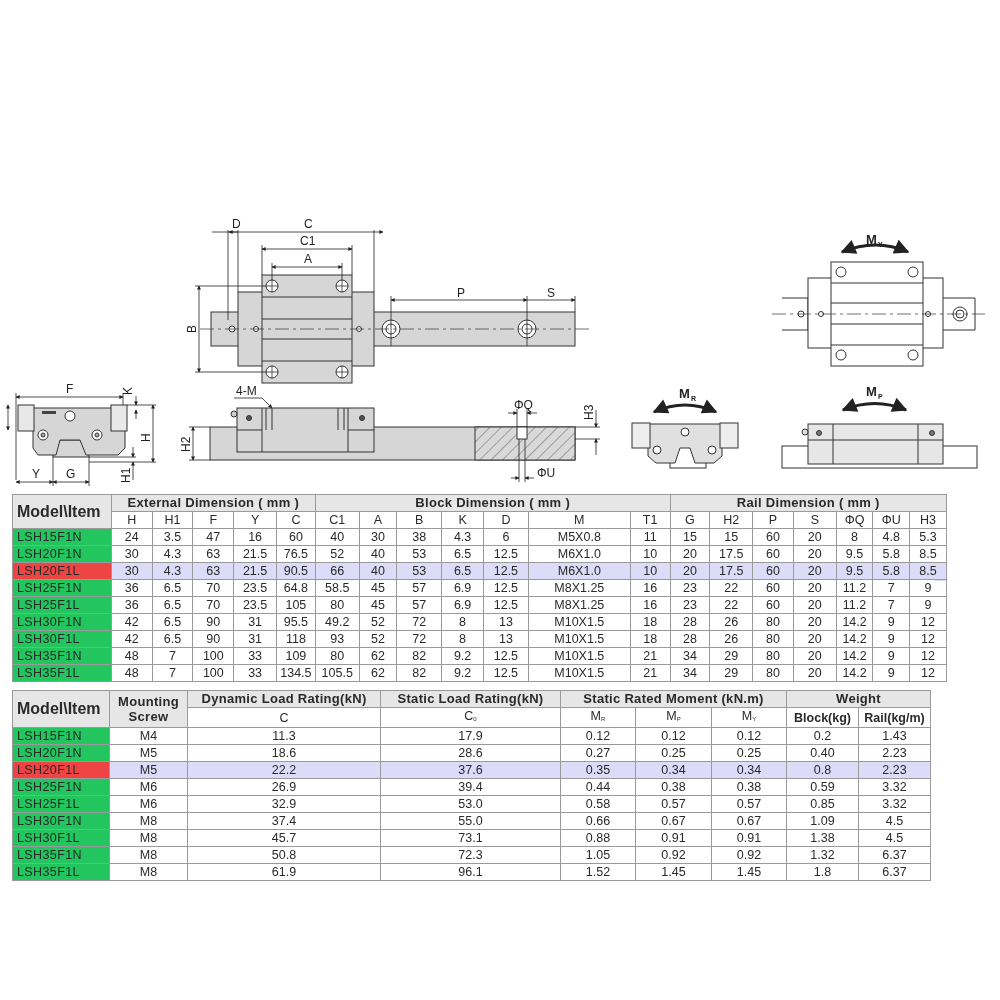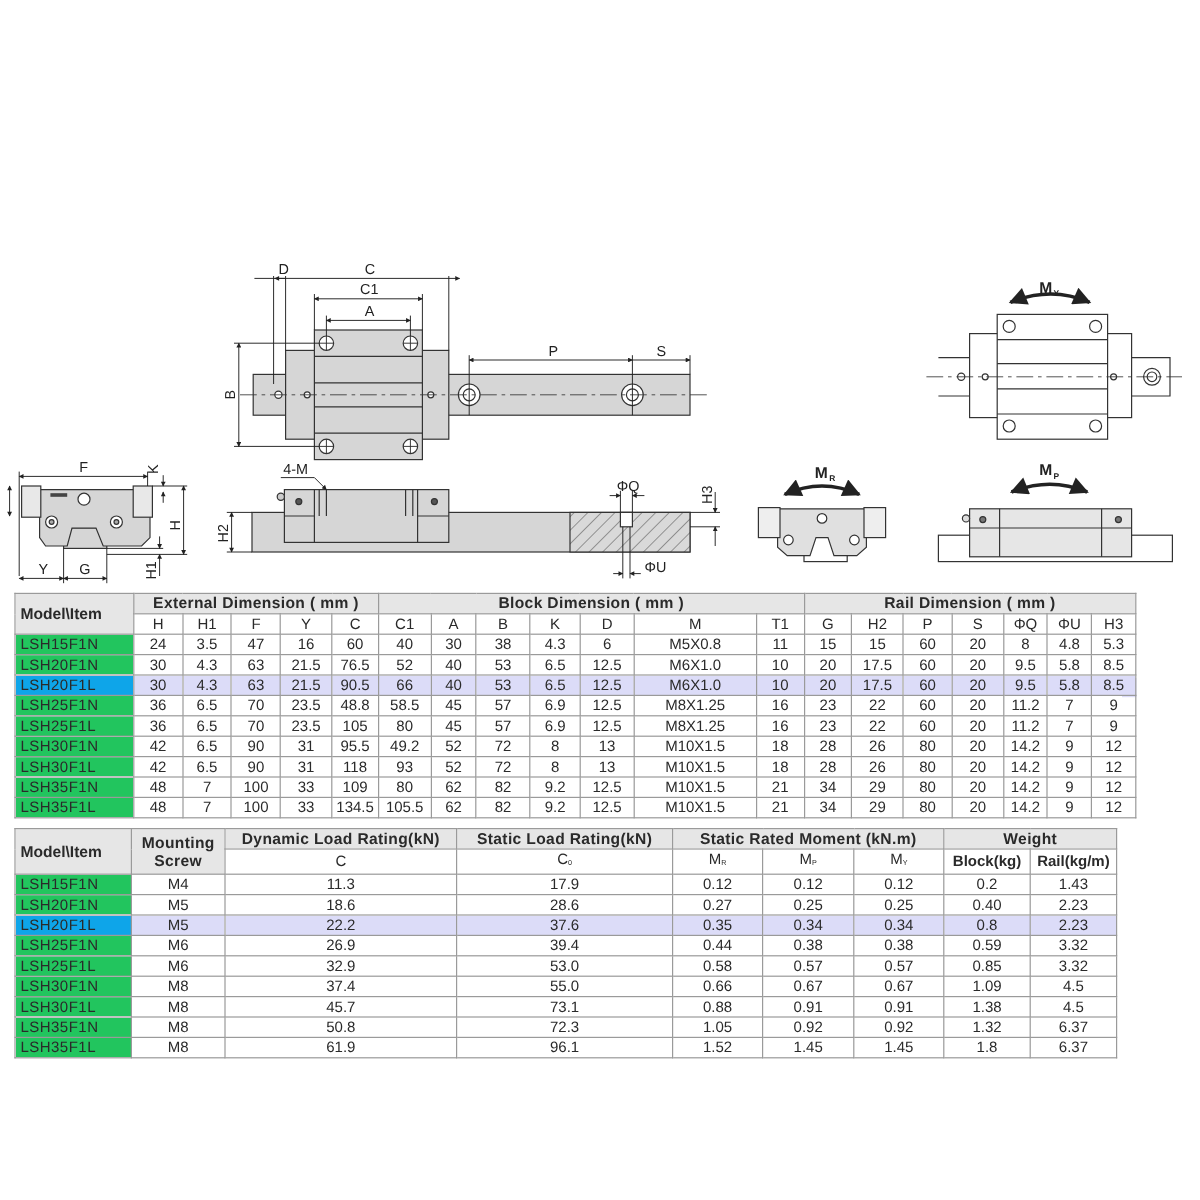--- a/index.html
+++ b/index.html
@@ -13,7 +13,7 @@
     table.spec { position: absolute; left: 12px; border-collapse: collapse; table-layout: fixed; font-family: "Liberation Sans", sans-serif; font-size: 12.5px; }
     table.spec td, table.spec th { border: 1.5px solid #9a9a9a; padding: 0; height: 16px; line-height: 16px; text-align: center; white-space: nowrap; overflow: hidden; color: #2a2a2a; font-weight: normal; }
     table.spec th.group { background: #e6e6e6; font-weight: bold; font-size: 13px; letter-spacing: 0.3px; }
-    table.spec th.model { background: #e6e6e6; font-weight: bold; text-align: left; padding-left: 4px; font-size: 13px; }
+    table.spec th.model { background: #e6e6e6; font-weight: bold; text-align: left; padding-left: 4px; font-size: 16px; }
     table.spec th.sub { background: #ffffff; font-weight: normal; }
     table.spec th.subbold { background: #ffffff; font-weight: bold; }
     table.spec td.mcell { background: #22c55e; text-align: left; padding-left: 4px; letter-spacing: 0.4px; }

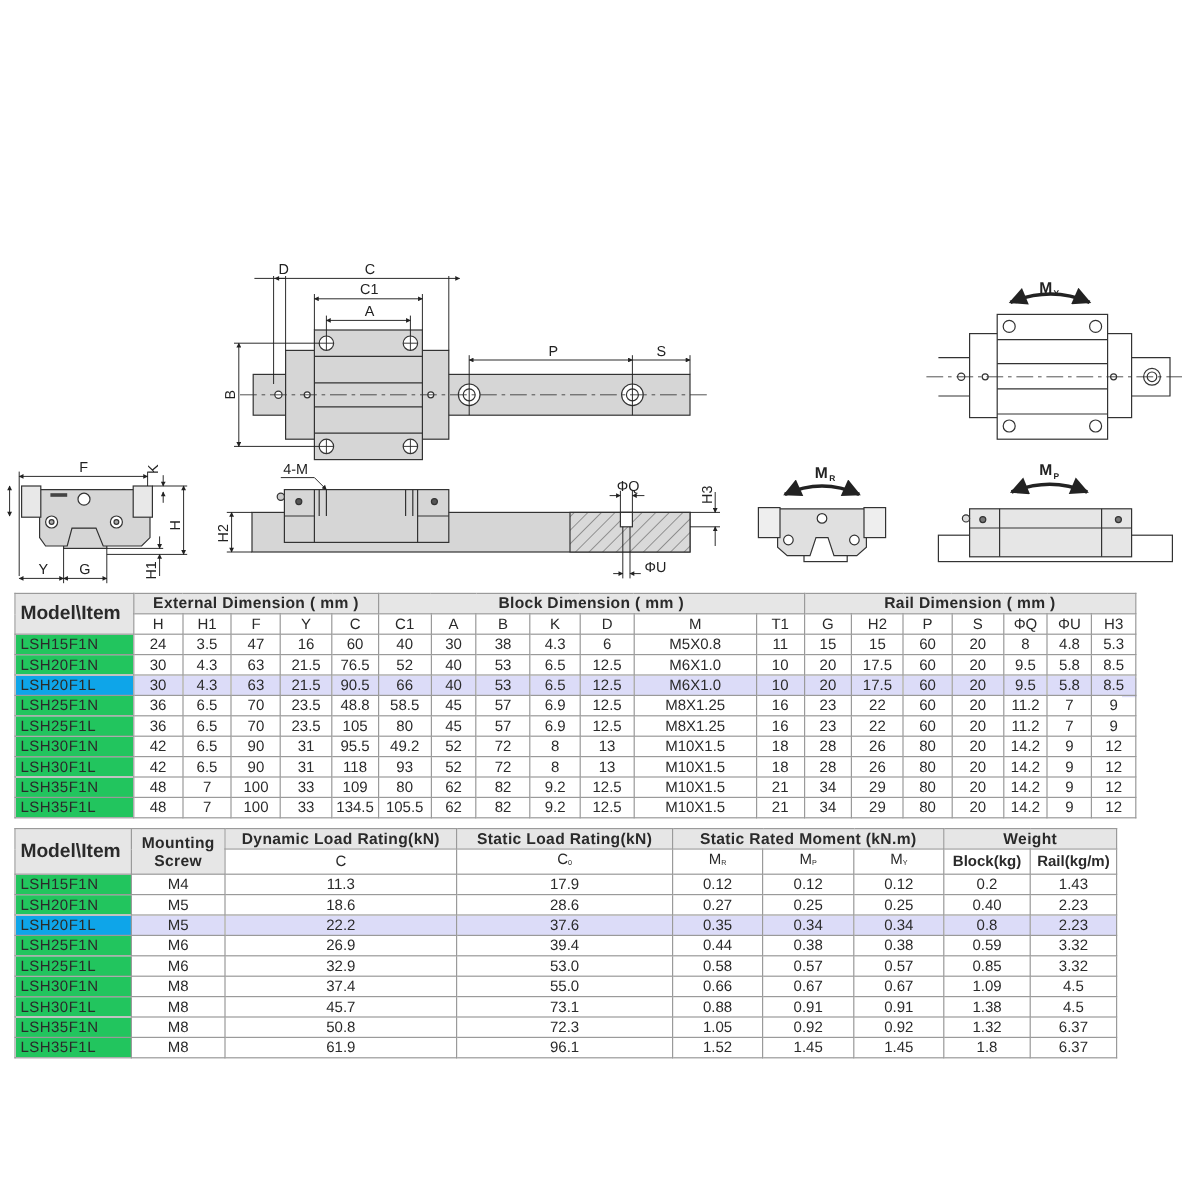--- a/index.html
+++ b/index.html
@@ -18,7 +18,7 @@
     table.spec th.subbold { background: #ffffff; font-weight: bold; }
     table.spec td.mcell { background: #22c55e; text-align: left; padding-left: 4px; letter-spacing: 0.4px; }
     table.spec tr.hl td { background: #dcdcf8; }
-    table.spec tr.hl td.mcell { background: #0ea5e9; }
+    table.spec tr.hl td.mcell { background: #ef4444; }
     #t1 { top: 494px; width: 935px; }
     #t2 { top: 690px; width: 918px; }
     .hlext { position: absolute; background: #dcdcf8; height: 16px; }

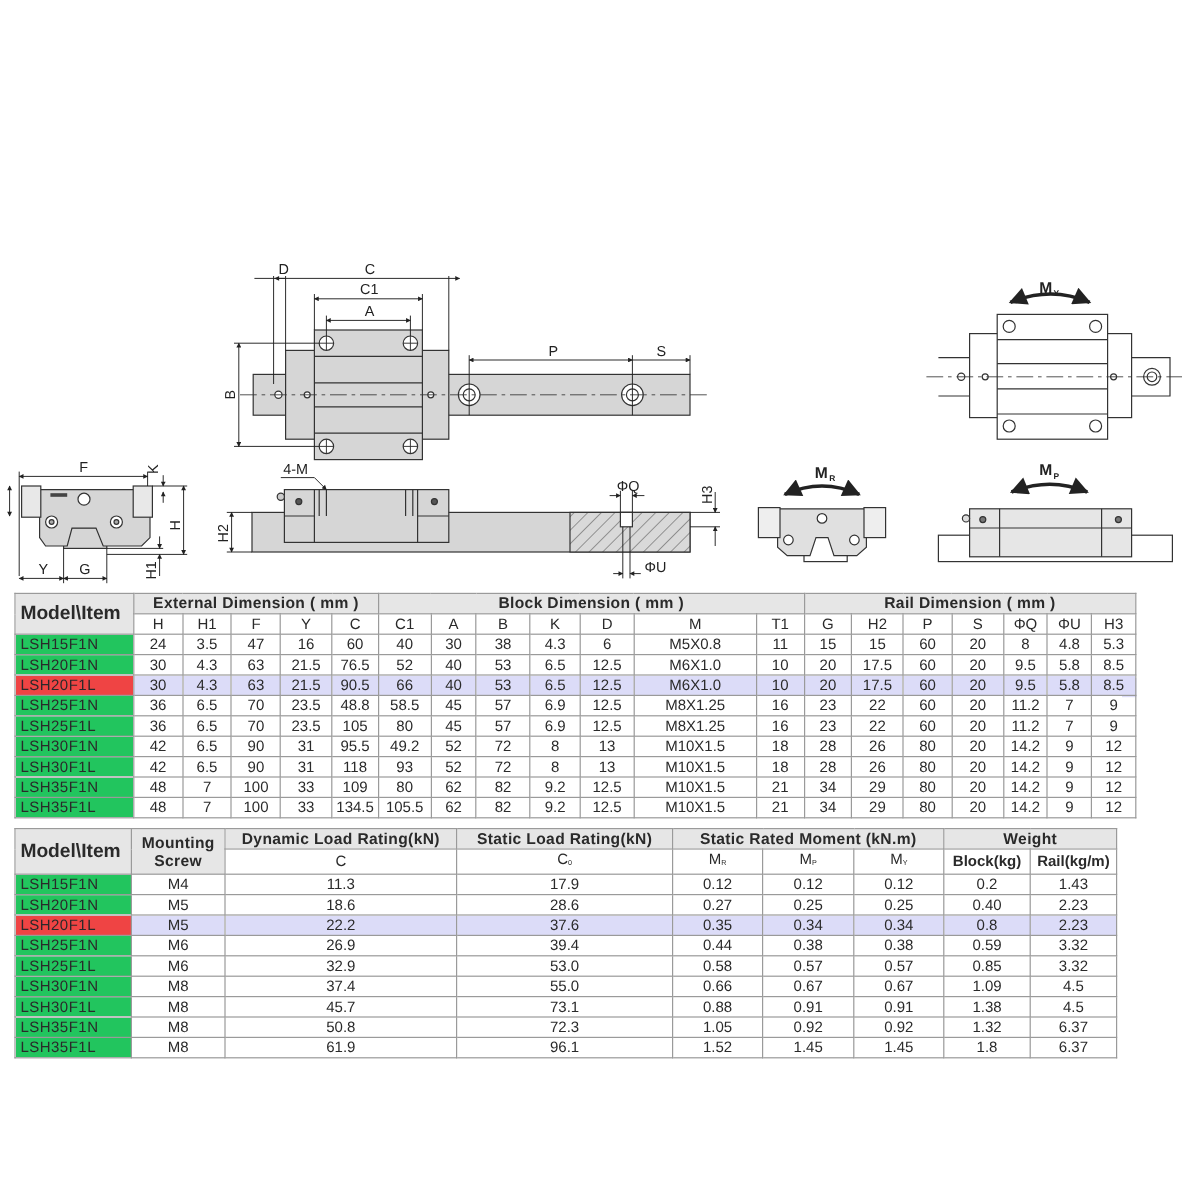--- a/index.html
+++ b/index.html
@@ -379,7 +379,7 @@
         <td>6.5</td>
         <td>70</td>
         <td>23.5</td>
-        <td>48.8</td>
+        <td>64.8</td>
         <td>58.5</td>
         <td>45</td>
         <td>57</td>

